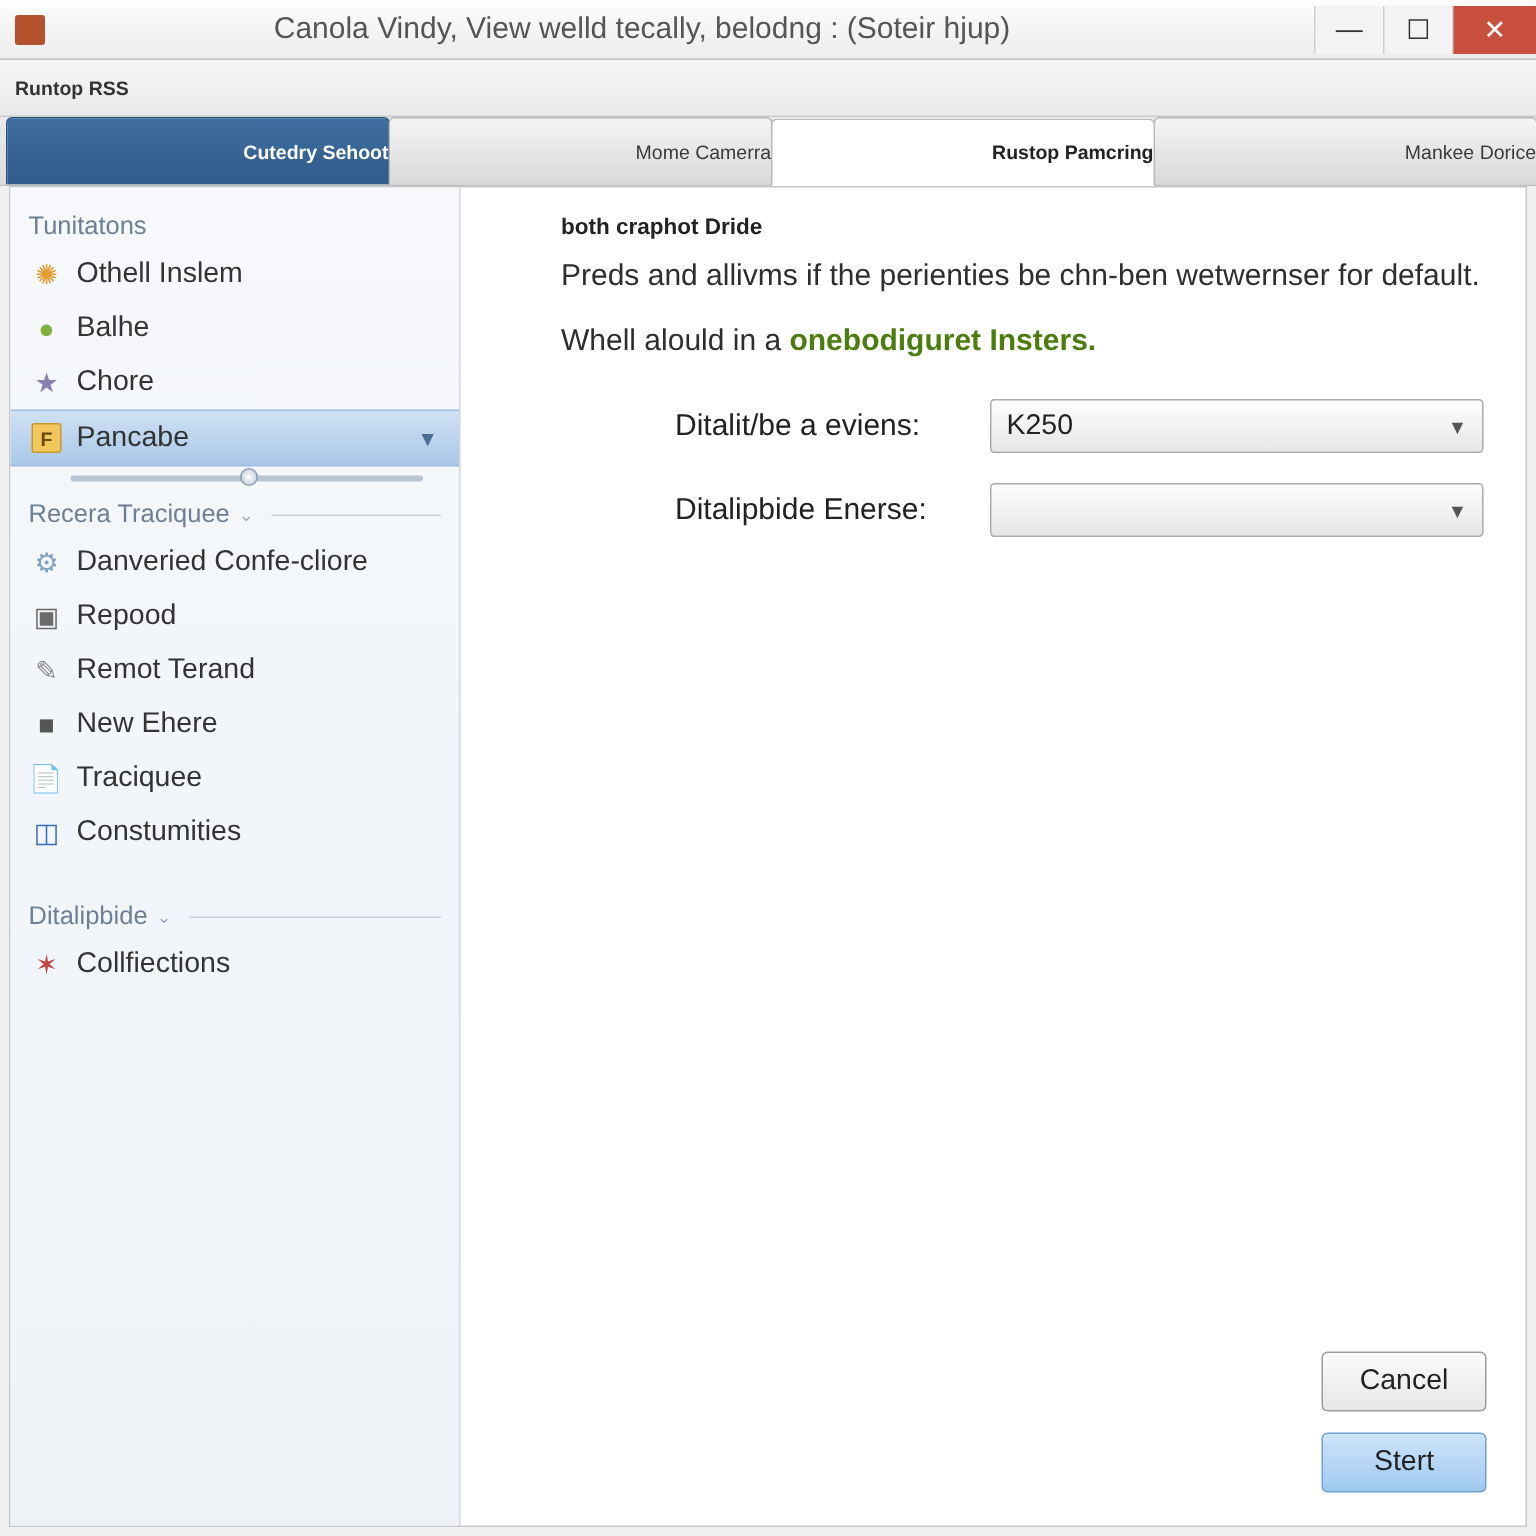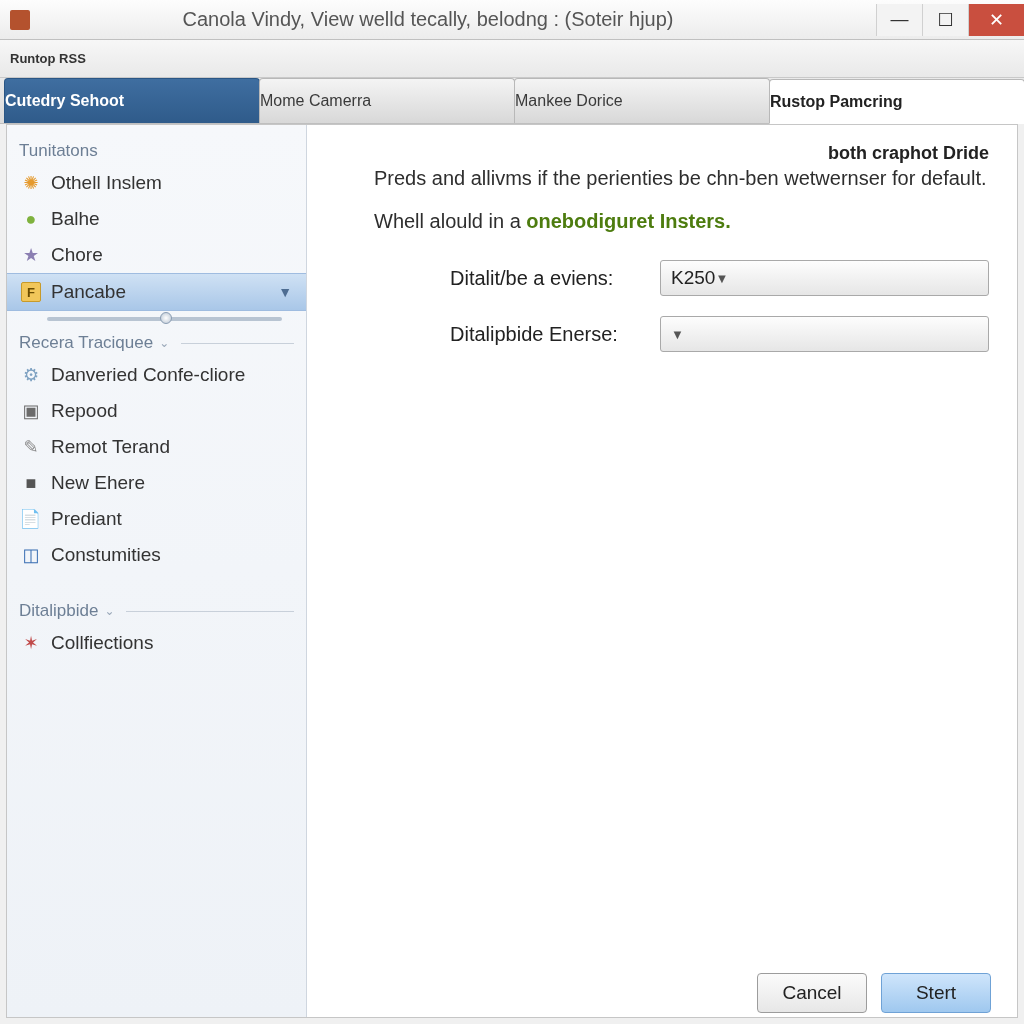--- a/index.html
+++ b/index.html
@@ -73,13 +73,13 @@
     flex:1;
     display:flex;
     align-items:center;
-    justify-content:flex-start;
+    justify-content:flex-end;
     border:1px solid #b8b8b8;
     border-bottom:none;
     margin-right:-1px;
     background: linear-gradient(#f4f4f4,#d8d8d8);
     color:#3a3a3a;
-    font-size:16px;
+    font-size:13px;
     border-top-left-radius:4px;
     border-top-right-radius:4px;
     cursor:pointer;

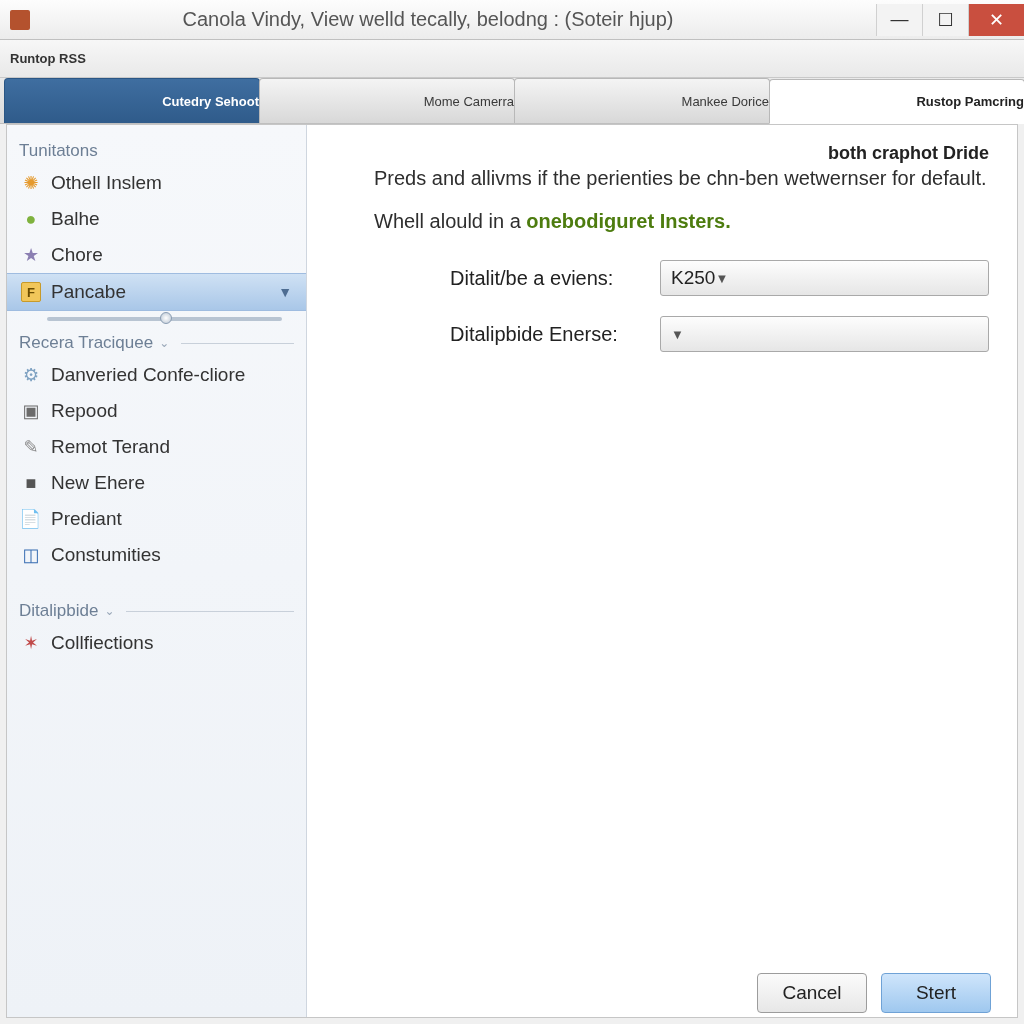--- a/index.html
+++ b/index.html
@@ -271,11 +271,11 @@
     <div class="tab">
       <span>Mome Camerra</span>
     </div>
+    <div class="tab activewhite">
+      <span>Rustop Pamcring</span>
+    </div>
     <div class="tab">
       <span>Mankee Dorice</span>
-    </div>
-    <div class="tab activewhite">
-      <span>Rustop Pamcring</span>
     </div>
   </div>
 

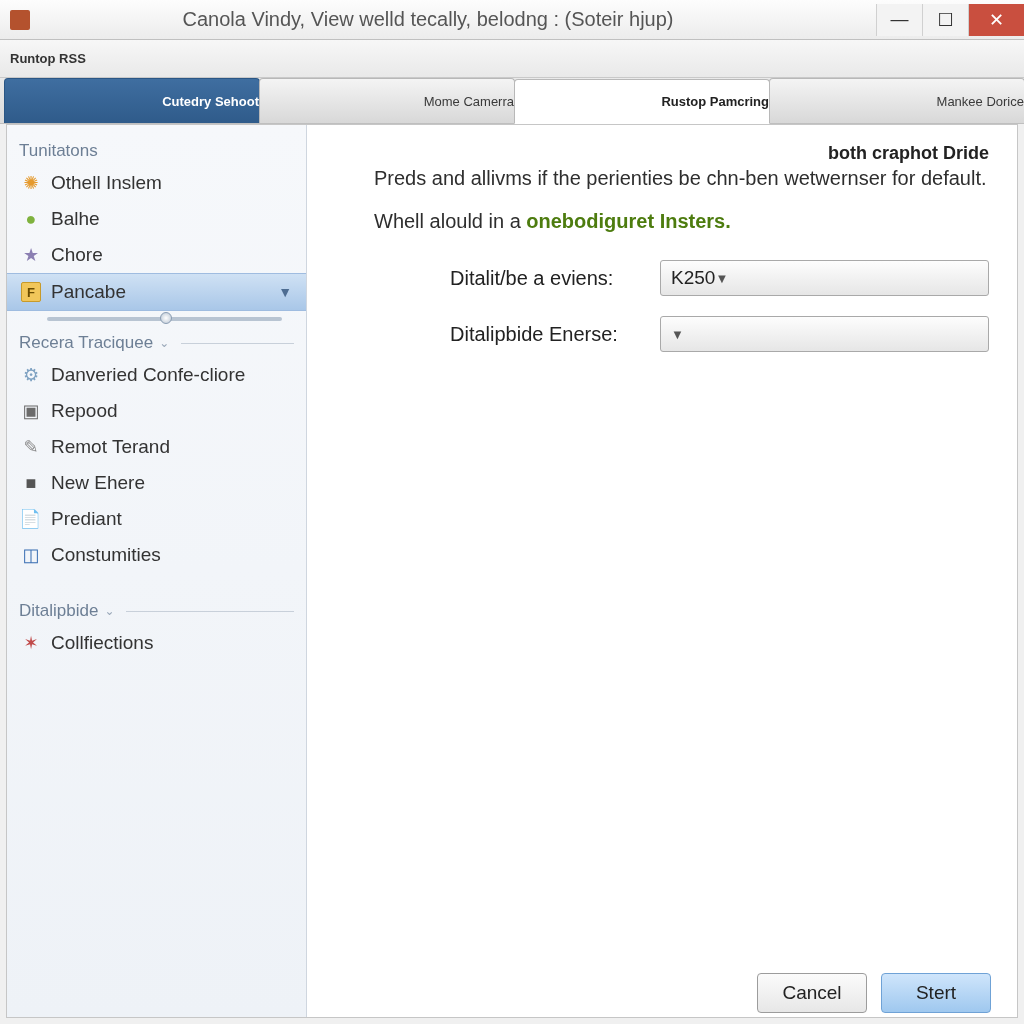--- a/index.html
+++ b/index.html
@@ -179,10 +179,10 @@
     position:relative;
   }
   .main h2 {
-    font-size:18px;
+    font-size:15px;
     font-weight:bold;
     color:#222;
-    text-align:right;
+    margin-bottom:10px;
   }
   .main p {
     font-size:20px;

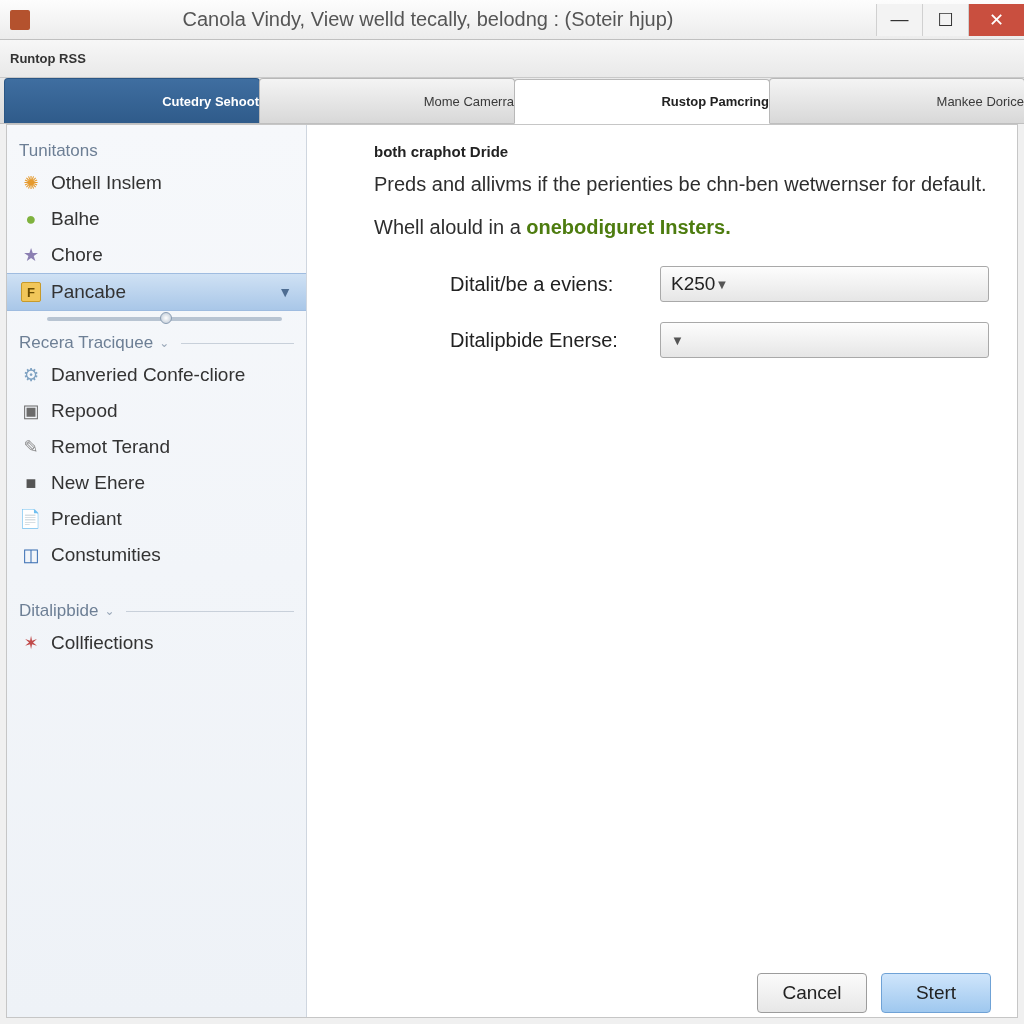--- a/index.html
+++ b/index.html
@@ -214,7 +214,7 @@
     display:flex;
     align-items:center;
     padding: 0 10px;
-    justify-content:flex-start;
+    justify-content:space-between;
     cursor:pointer;
     font-size:19px;
     color:#222;

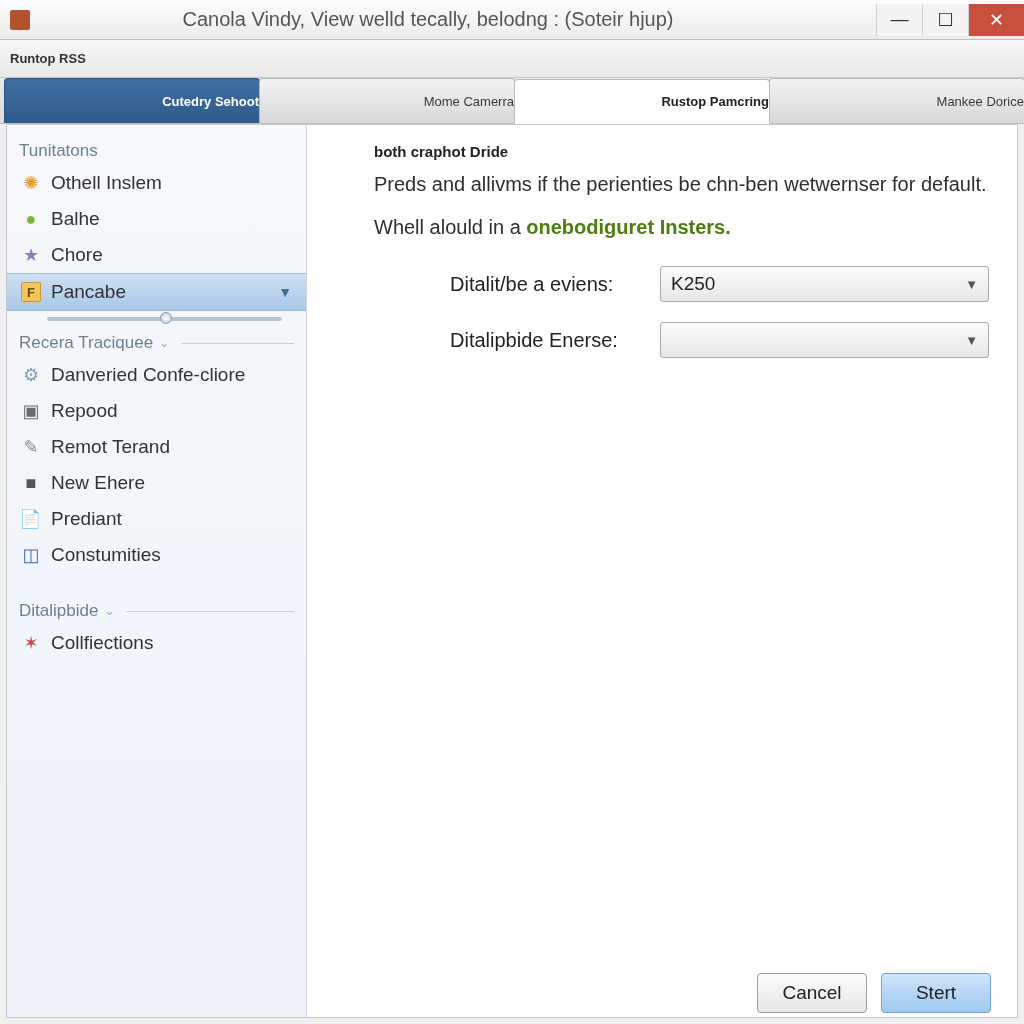--- a/index.html
+++ b/index.html
@@ -330,7 +330,7 @@
       </div>
       <div class="side-item">
         <span class="ico" style="color:#c56a4a">📄</span>
-        <span>Prediant</span>
+        <span>Traciquee</span>
       </div>
       <div class="side-item">
         <span class="ico" style="color:#3a6fb3">◫</span>

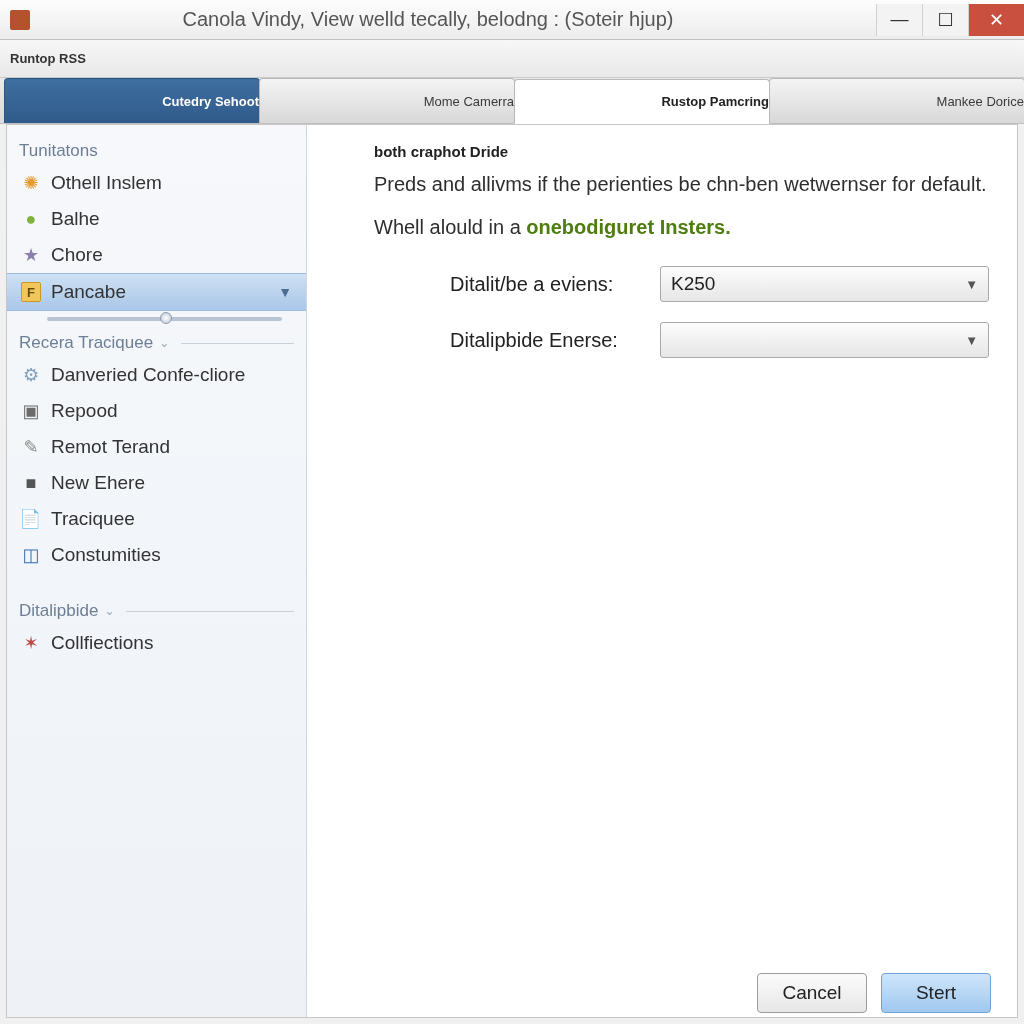--- a/index.html
+++ b/index.html
@@ -223,10 +223,11 @@
   
   .footer {
     position:absolute;
-    bottom:4px;
+    bottom:22px;
     right:26px;
     display:flex;
     gap:14px;
+    flex-direction:column;
   }
   .btn {
     min-width:110px;

